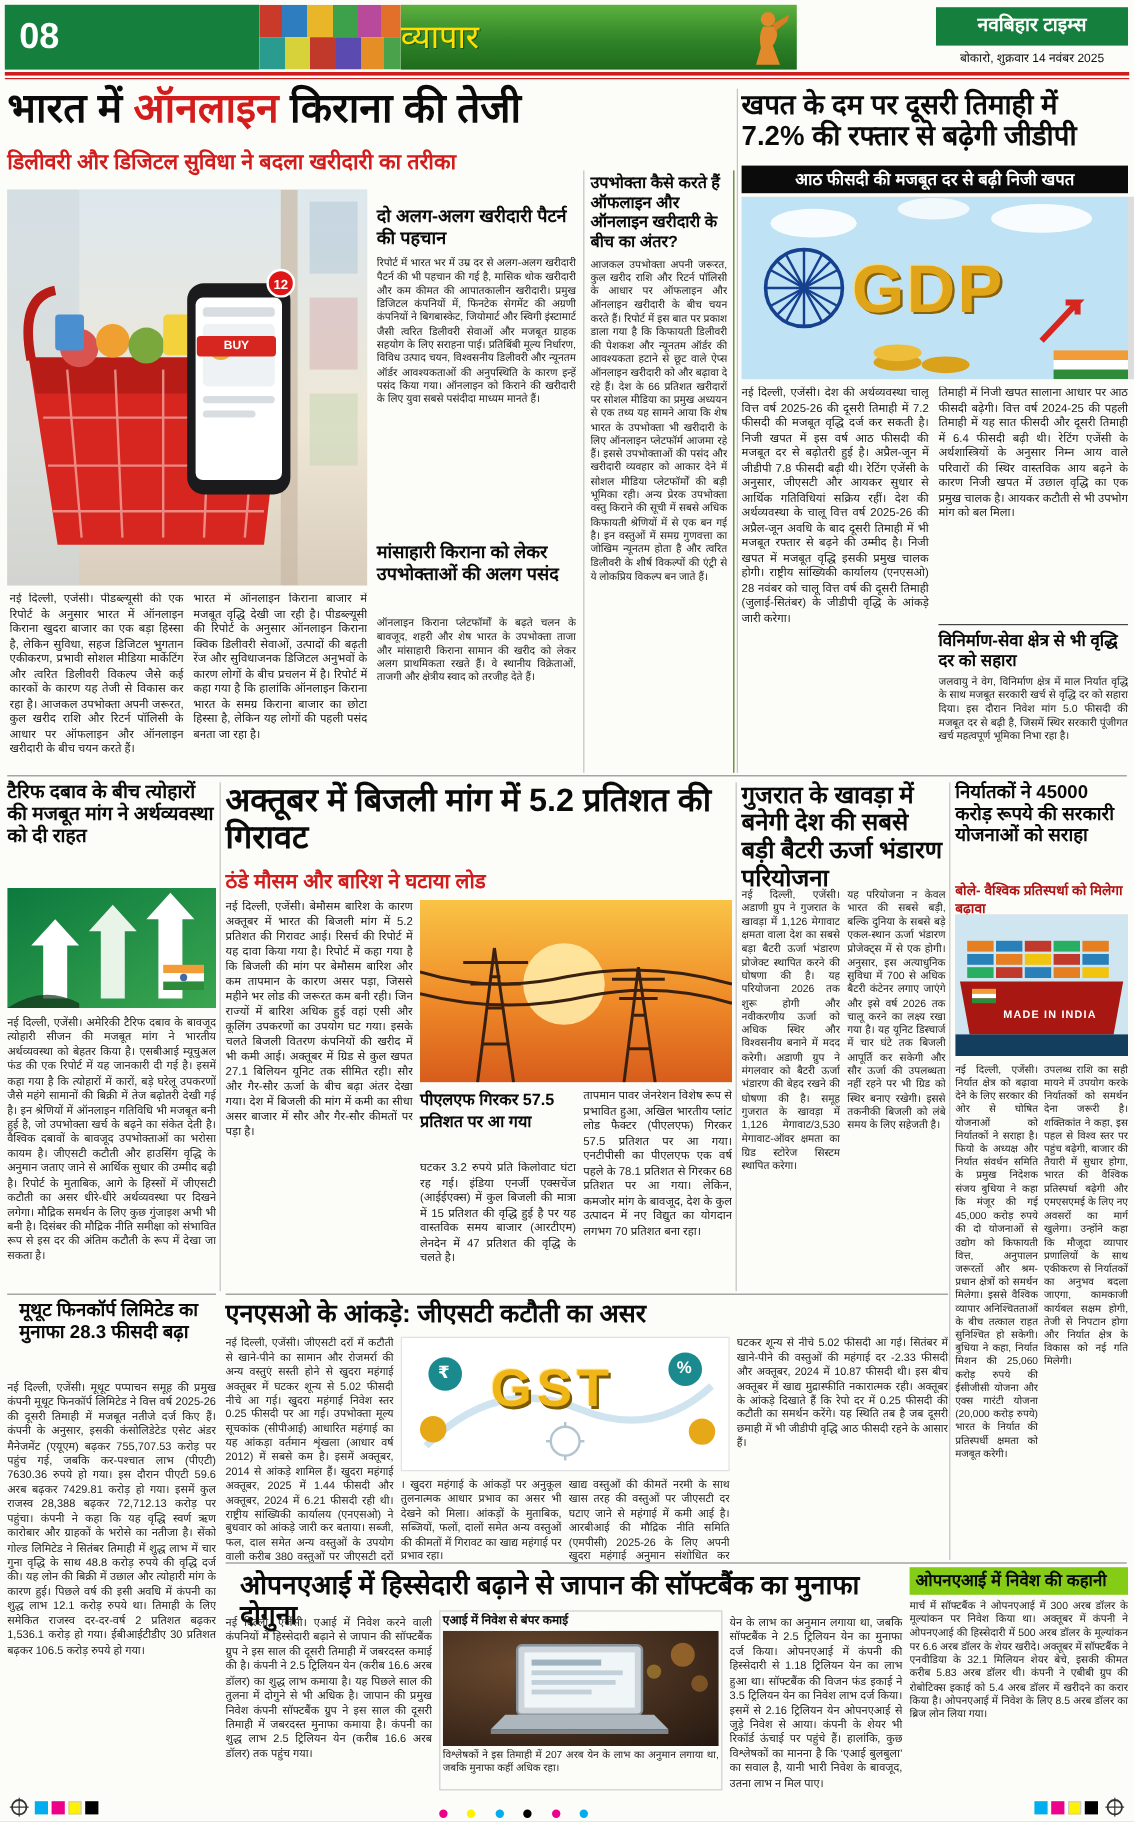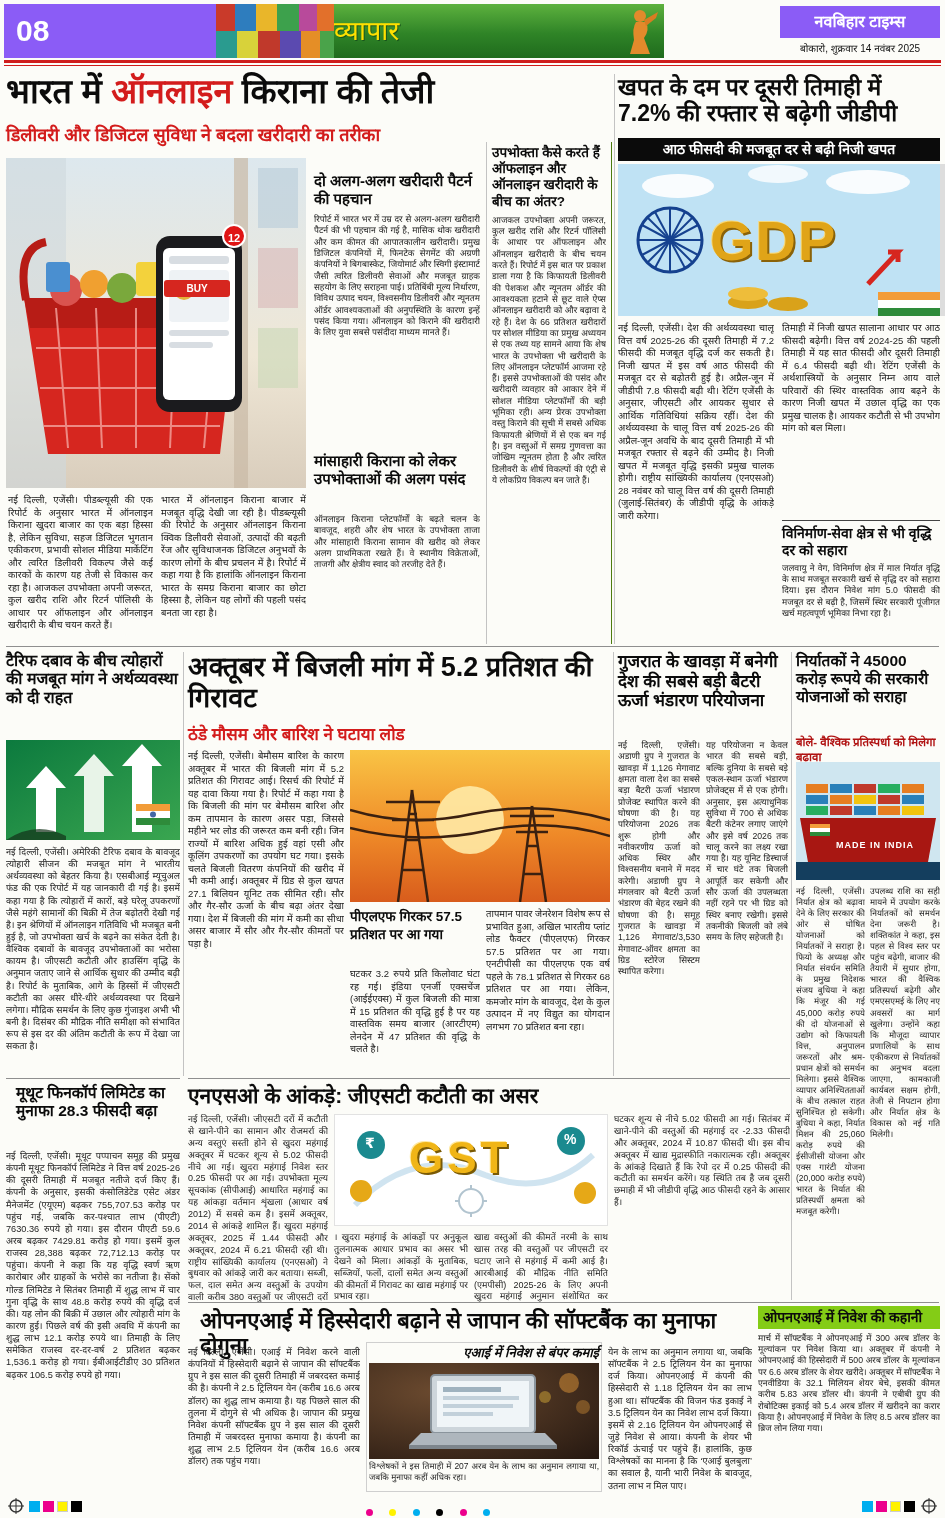--- a/index.html
+++ b/index.html
@@ -18,7 +18,7 @@
   .hrule { position:absolute; height:1px; background:#8f8f8f; }
   .photo { position:absolute; overflow:hidden; background:#ddd; }
   .photo svg { display:block; }
-  .masthead-green { background:#8b5cf6; }
+  .masthead-green { background:#15803d; }
   .banner { background:linear-gradient(180deg,#5db13e 0%,#2f8427 55%,#1f6b1d 100%); }
   .overlay-label { position:absolute; font-weight:bold; }
   .regsquare { width:11px; height:11px; display:inline-block; margin-right:3px; }

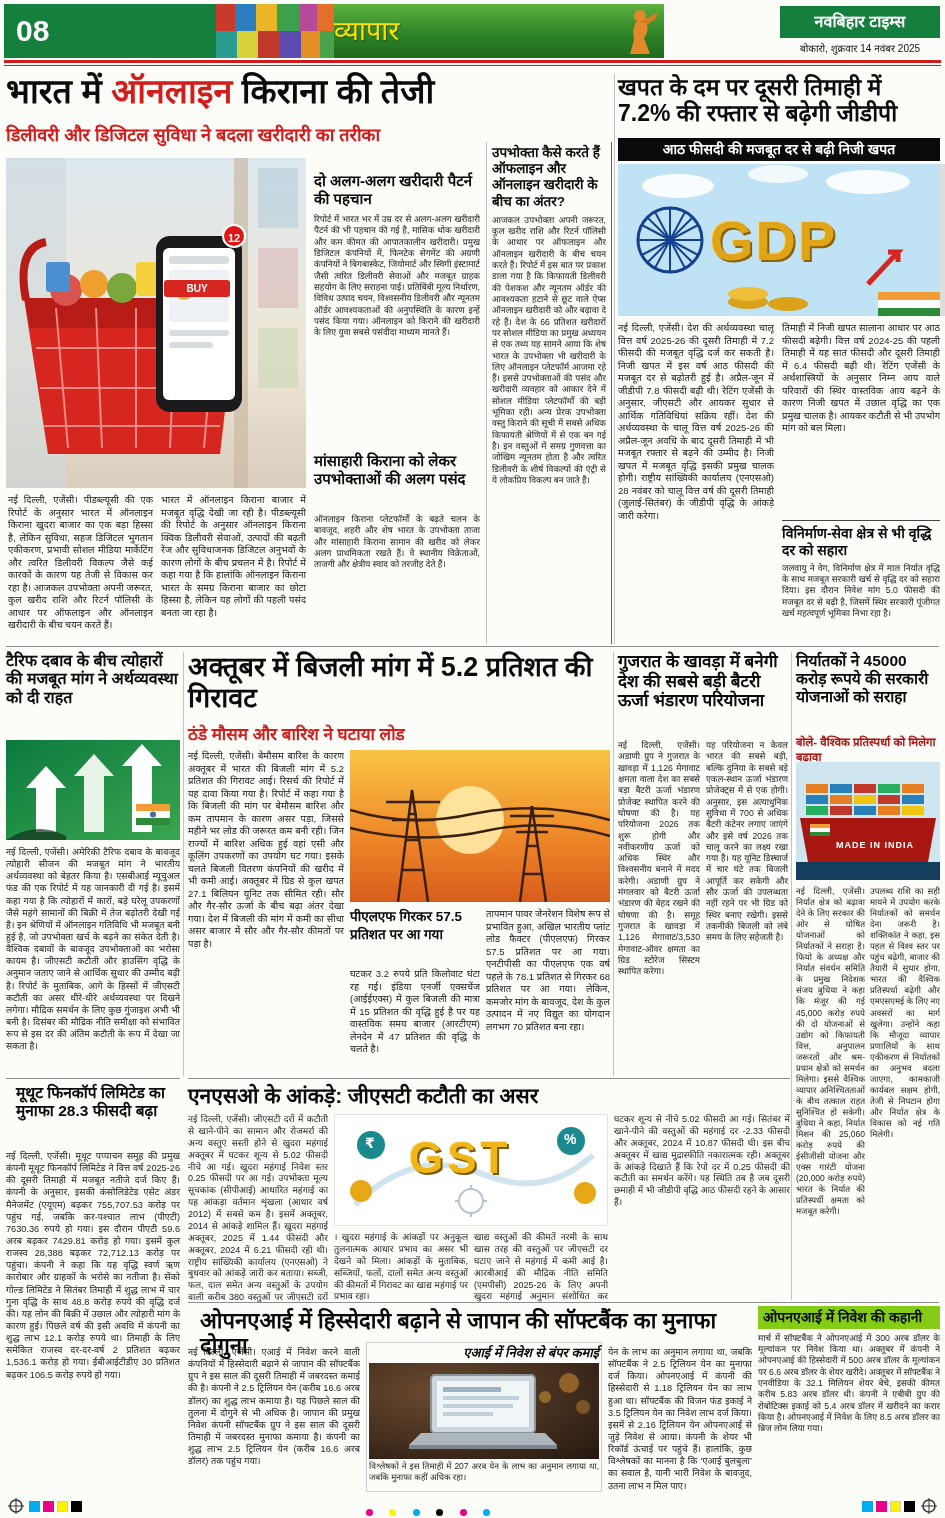--- a/index.html
+++ b/index.html
@@ -234,7 +234,7 @@
 
   <div class="vrule" style="left:613px;top:652px;height:424px;"></div>
 
-  <div class="abs headline" style="left:618px;top:652px;width:170px;font-size:17px;">गुजरात के खावड़ा में बनेगी देश की सबसे बड़ी बैटरी ऊर्जा भंडारण परियोजना</div>
+  <div class="abs headline" style="left:618px;top:652px;width:170px;font-size:20px;">गुजरात के खावड़ा में बनेगी देश की सबसे बड़ी बैटरी ऊर्जा भंडारण परियोजना</div>
   <div class="abs body-sm" style="left:618px;top:740px;width:82px;height:336px;">नई दिल्ली, एजेंसी। अडाणी ग्रुप ने गुजरात के खावड़ा में 1,126 मेगावाट क्षमता वाला देश का सबसे बड़ा बैटरी ऊर्जा भंडारण प्रोजेक्ट स्थापित करने की घोषणा की है। यह परियोजना 2026 तक शुरू होगी और नवीकरणीय ऊर्जा को अधिक स्थिर और विश्वसनीय बनाने में मदद करेगी। अडाणी ग्रुप ने मंगलवार को बैटरी ऊर्जा भंडारण की बेहद रखने की घोषणा की है। समूह गुजरात के खावड़ा में 1,126 मेगावाट/3,530 मेगावाट-ऑवर क्षमता का ग्रिड स्टोरेज सिस्टम स्थापित करेगा।</div>
   <div class="abs body-sm" style="left:706px;top:740px;width:82px;height:336px;">यह परियोजना न केवल भारत की सबसे बड़ी, बल्कि दुनिया के सबसे बड़े एकल-स्थान ऊर्जा भंडारण प्रोजेक्ट्स में से एक होगी। अनुसार, इस अत्याधुनिक सुविधा में 700 से अधिक बैटरी कंटेनर लगाए जाएंगे और इसे वर्ष 2026 तक चालू करने का लक्ष्य रखा गया है। यह यूनिट डिस्चार्ज में चार घंटे तक बिजली आपूर्ति कर सकेगी और सौर ऊर्जा की उपलब्धता नहीं रहने पर भी ग्रिड को स्थिर बनाए रखेगी। इससे तकनीकी बिजली को लंबे समय के लिए सहेजती है।</div>
 

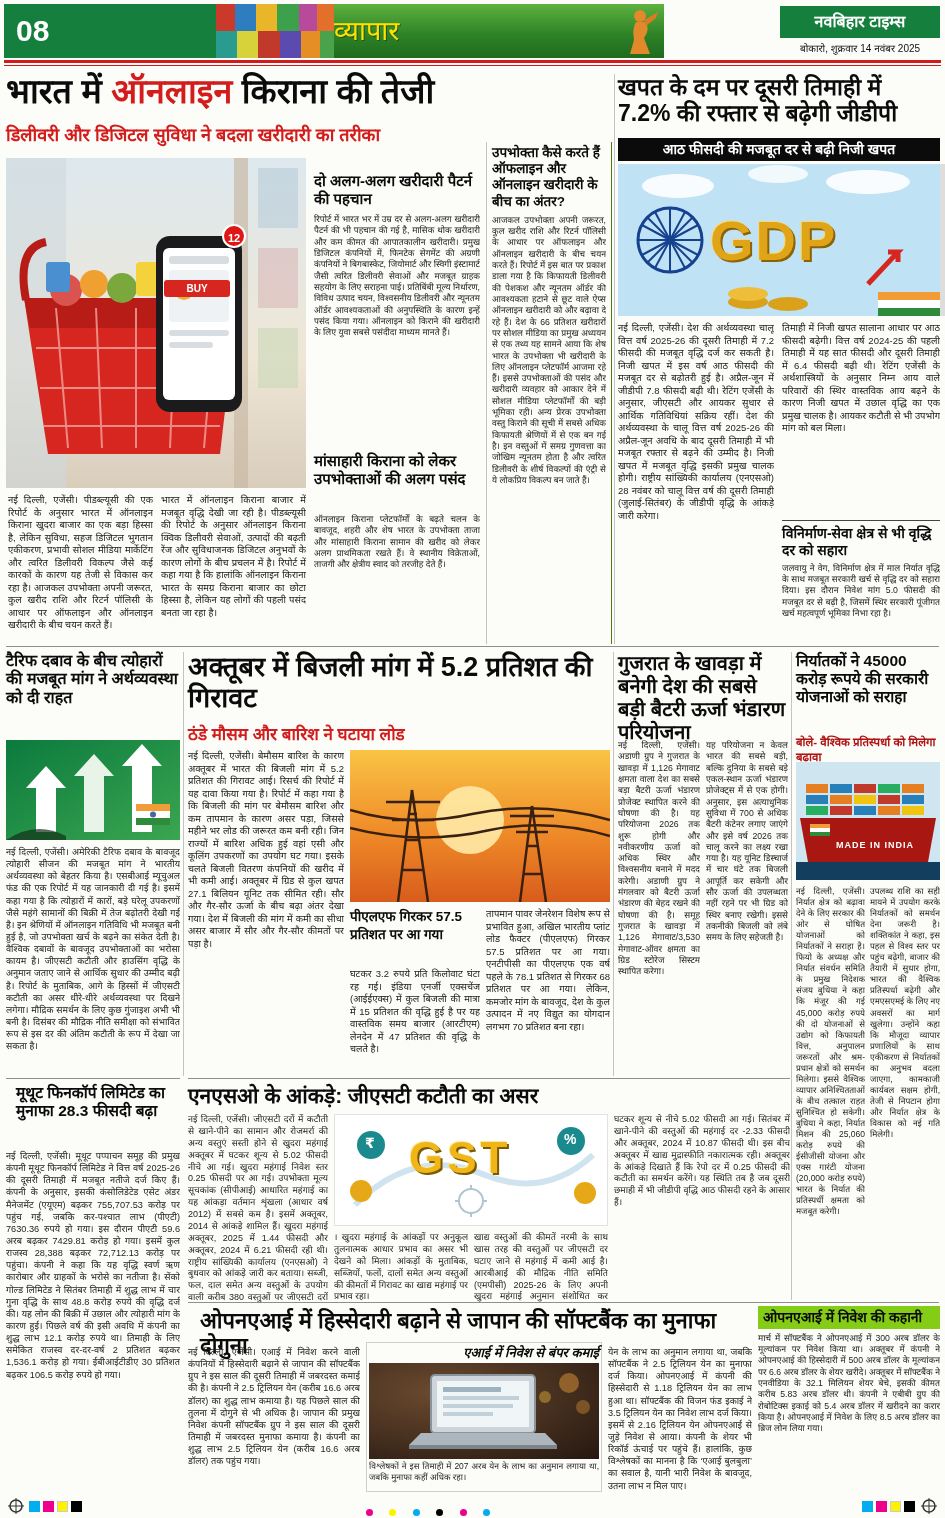--- a/index.html
+++ b/index.html
@@ -315,7 +315,7 @@
   <div class="abs body-text" style="left:188px;top:1346px;width:172px;height:146px;font-size:9.2px;">नई दिल्ली, एजेंसी। एआई में निवेश करने वाली कंपनियों में हिस्सेदारी बढ़ाने से जापान की सॉफ्टबैंक ग्रुप ने इस साल की दूसरी तिमाही में जबरदस्त कमाई की है। कंपनी ने 2.5 ट्रिलियन येन (करीब 16.6 अरब डॉलर) का शुद्ध लाभ कमाया है। यह पिछले साल की तुलना में दोगुने से भी अधिक है। जापान की प्रमुख निवेश कंपनी सॉफ्टबैंक ग्रुप ने इस साल की दूसरी तिमाही में जबरदस्त मुनाफा कमाया है। कंपनी का शुद्ध लाभ 2.5 ट्रिलियन येन (करीब 16.6 अरब डॉलर) तक पहुंच गया।</div>
 
   <div class="abs" style="left:366px;top:1342px;width:236px;height:150px;border:1px solid #cfcfcf;padding:2px;">
-    <div class="box-title" style="text-align:right;font-size:13px;font-style:italic;">एआई में निवेश से बंपर कमाई</div>
+    <div class="box-title" style="text-align:left;font-size:10px;">एआई में निवेश से बंपर कमाई</div>
     <div class="photo" style="position:relative;left:0;top:2px;width:230px;height:96px;">
       <svg width="230" height="96" viewBox="0 0 230 96">
         <defs>

